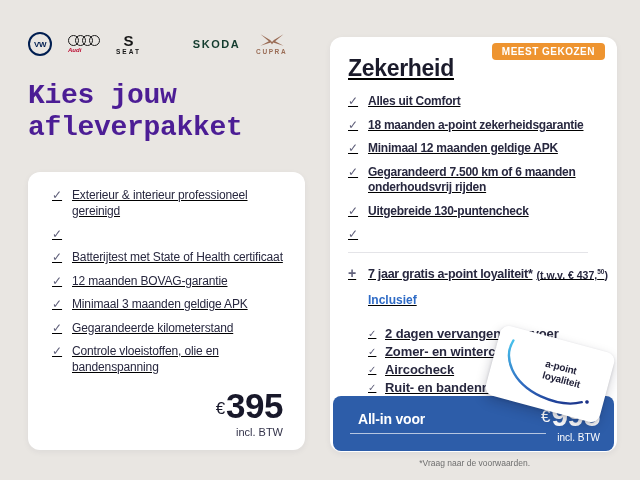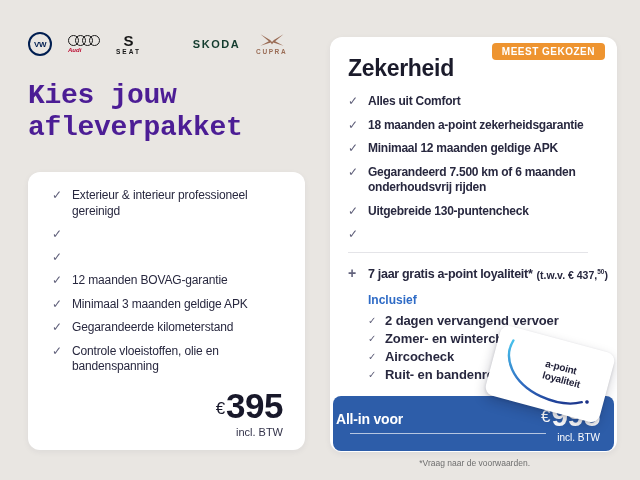--- a/index.html
+++ b/index.html
@@ -32,7 +32,7 @@
   .heading{position:absolute;left:28px;top:80px;font-size:28px;line-height:1.15;font-weight:600;color:#4c1d95;letter-spacing:-.3px;font-family:Liberation Mono, monospace;}
 
   
-  .card{position:absolute;background:var(--card);border-radius:12px;box-shadow:0 2px 6px rgba(40,40,60,.06);}
+  .card{position:absolute;background:var(--card);border-radius:12px;box-shadow:0 2px 6px rgba(40,40,60,.06);text-decoration:underline;}
   .card-comfort{left:28px;top:172px;width:277px;height:278px;padding:16px 14px 14px 24px;}
   .card-zekerheid{left:330px;top:37px;width:287px;height:415px;padding:16px 16px 0 18px;overflow:hidden;}
   .card-title{font-size:23px;font-weight:700;color:var(--ink);letter-spacing:-.3px;}

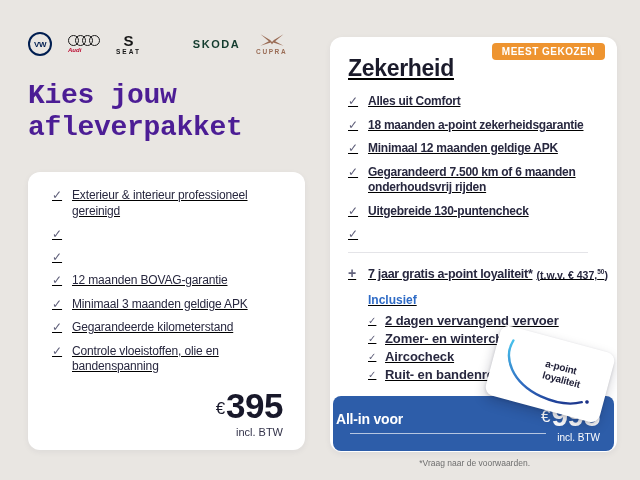--- a/index.html
+++ b/index.html
@@ -139,6 +139,7 @@
         </li>
       <li>
           <span class="check">✓</span>
+          <span class="item-text">Batterijtest met State of Health certificaat</span>
         </li>
       <li>
           <span class="check">✓</span>

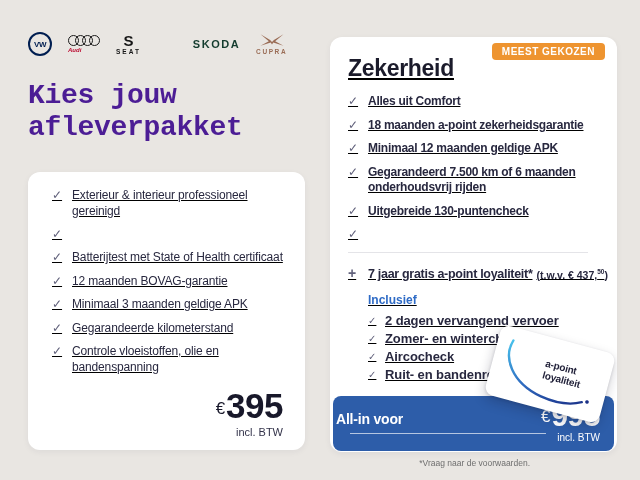--- a/index.html
+++ b/index.html
@@ -58,7 +58,7 @@
   .bonus-value sup{font-size:6.5px;}
 
   .inclusief{margin:12px 0 0 20px;}
-  .inclusief-title{font-size:12px;font-weight:700;color:var(--link-blue);margin-bottom:7px;}
+  .inclusief-title{font-size:12px;font-weight:700;color:var(--link-blue);margin-bottom:20px;}
   .sublist{list-style:none;}
   .sublist li{display:flex;align-items:flex-start;margin-bottom:5px;}
   .sublist .check{flex:0 0 17px;font-size:10px;line-height:13px;}

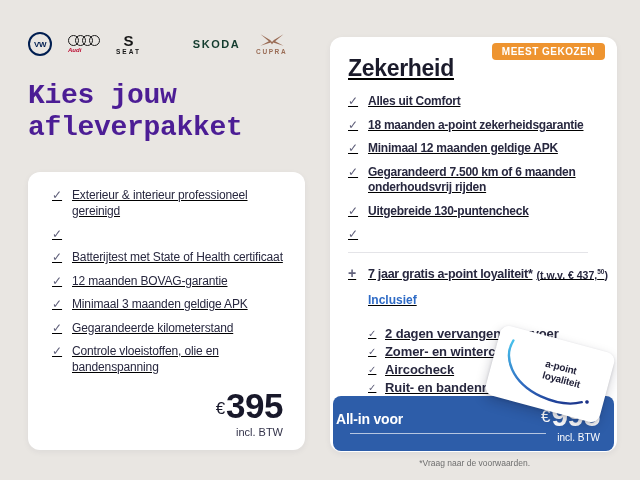--- a/index.html
+++ b/index.html
@@ -79,7 +79,7 @@
 
   
   .allin{position:absolute;left:3px;right:3px;bottom:1px;height:55px;background:var(--accent-blue);border-radius:8px;z-index:2;}
-  .allin-label{position:absolute;left:3px;top:15px;font-size:14px;font-weight:600;color:#fff;letter-spacing:-.2px;}
+  .allin-label{position:absolute;left:25px;top:15px;font-size:14px;font-weight:600;color:#fff;letter-spacing:-.2px;}
   .allin-line{position:absolute;left:17px;top:37px;width:196px;border-top:1px solid rgba(255,255,255,.65);}
   .allin-price{position:absolute;right:14px;top:3px;color:#fff;white-space:nowrap;}
   .allin-price .cur{font-size:17px;font-weight:400;vertical-align:4px;margin-right:1px;}

